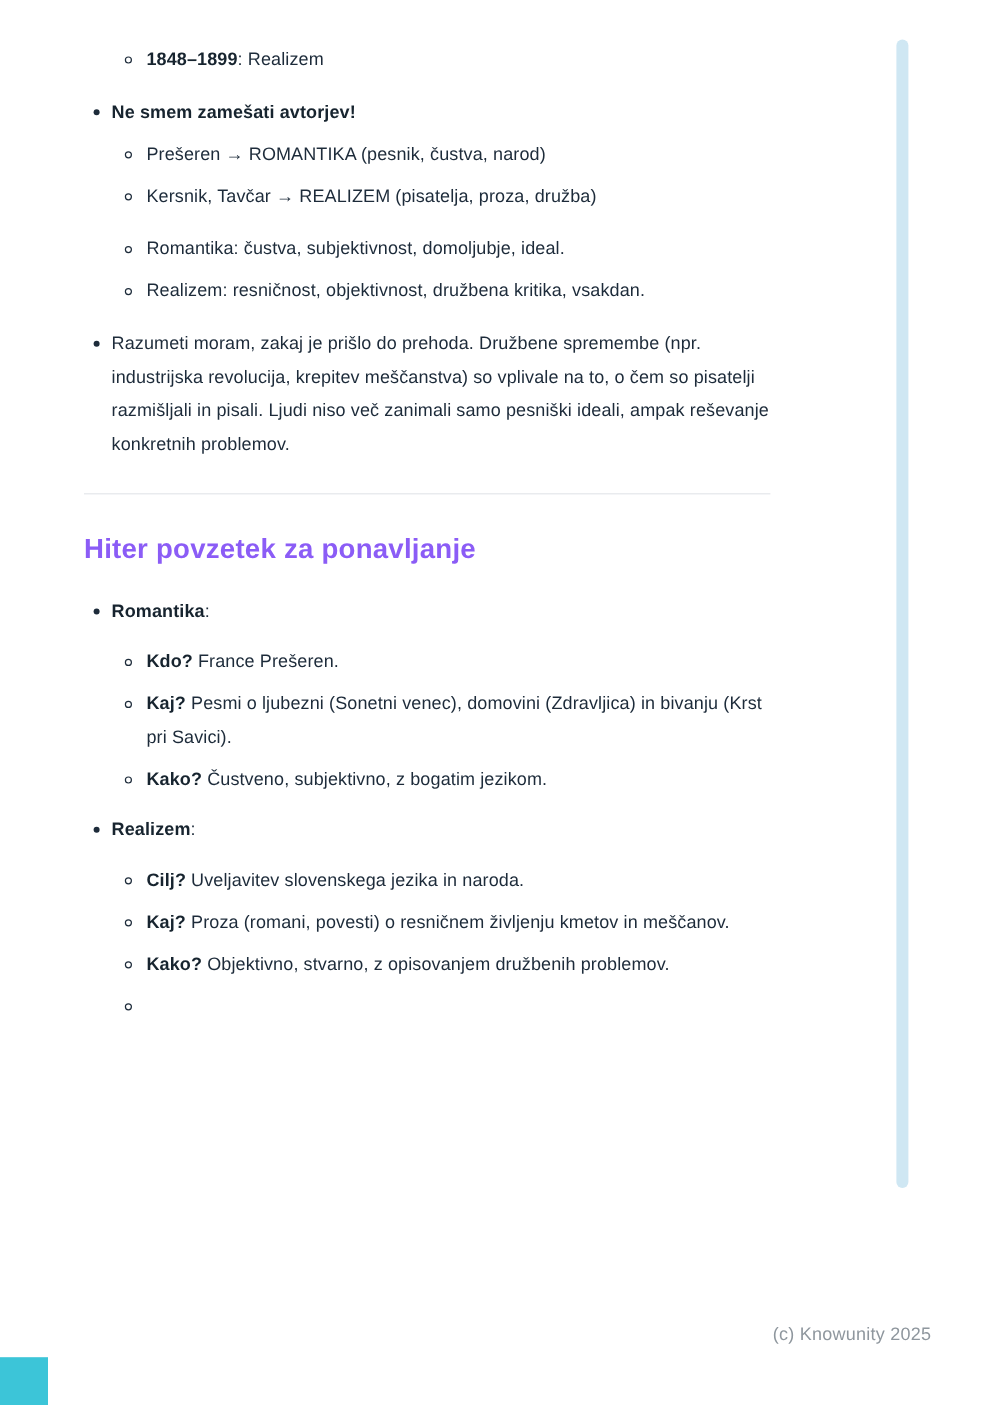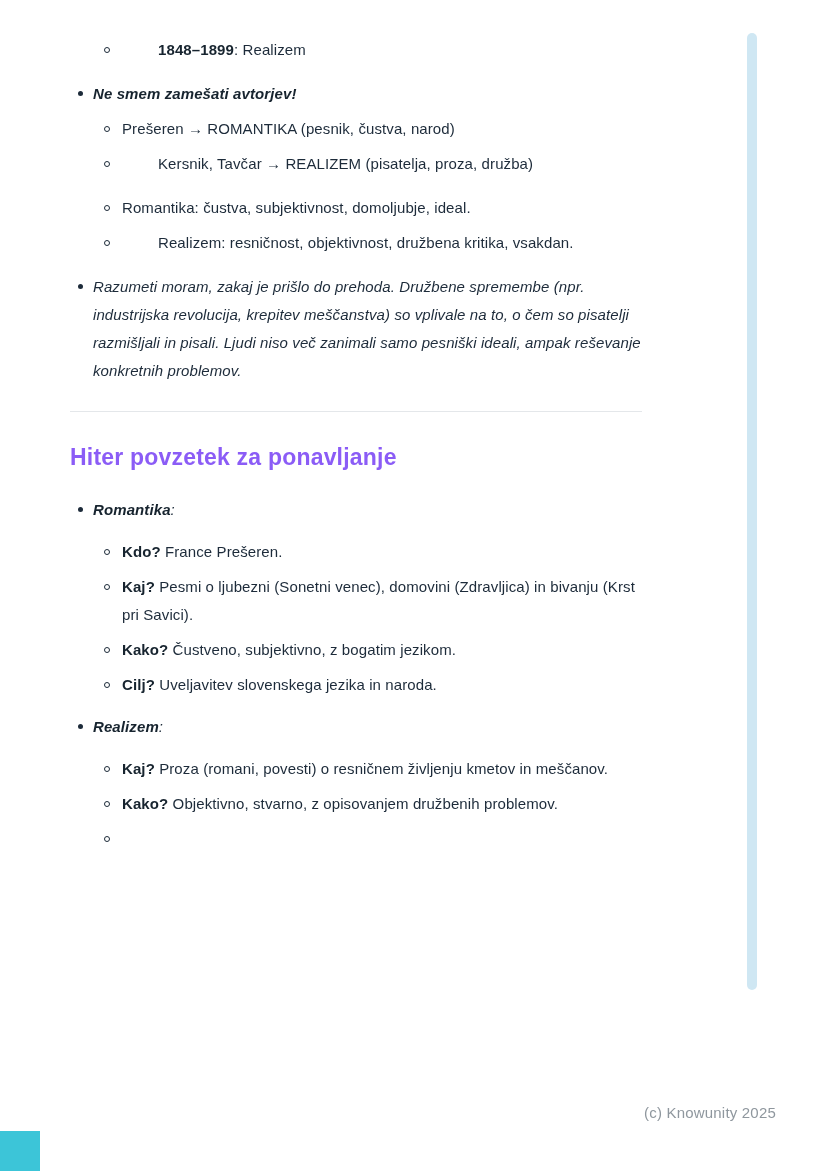--- a/index.html
+++ b/index.html
@@ -44,7 +44,7 @@
   .dot{background:#1d2b3a;}
   .circle{border:1.5px solid #1d2b3a;width:4px;height:4px;background:transparent;}
   b{font-weight:700;color:#17242f;}
-  .gap-after{margin-bottom:16px;gap:36px;}
+  .gap-after{margin-bottom:16px;}
   .gap-before{margin-top:14px;}
   .big-gap-before{}
   .divider{

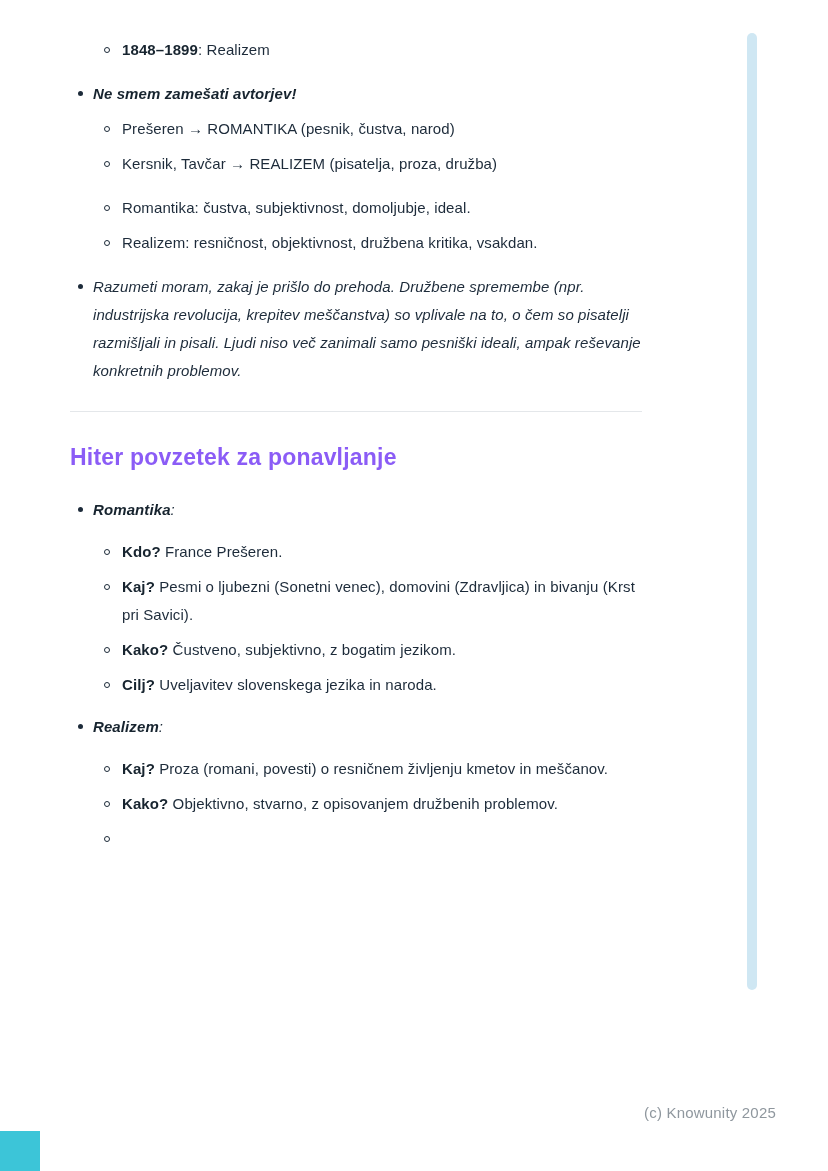--- a/index.html
+++ b/index.html
@@ -36,7 +36,7 @@
   }
   .li{display:flex;align-items:flex-start;margin:0 0 7px 0;}
   .li p{margin:0;}
-  .li.l1{padding-left:8px;font-style:italic;}
+  .li.l1{padding-left:8px;}
   .li.l1 .marker{margin:11px 10px 0 0;}
   .li.l2{margin-left:34px;}
   .li.l2 .marker{margin:11px 12px 0 0;}

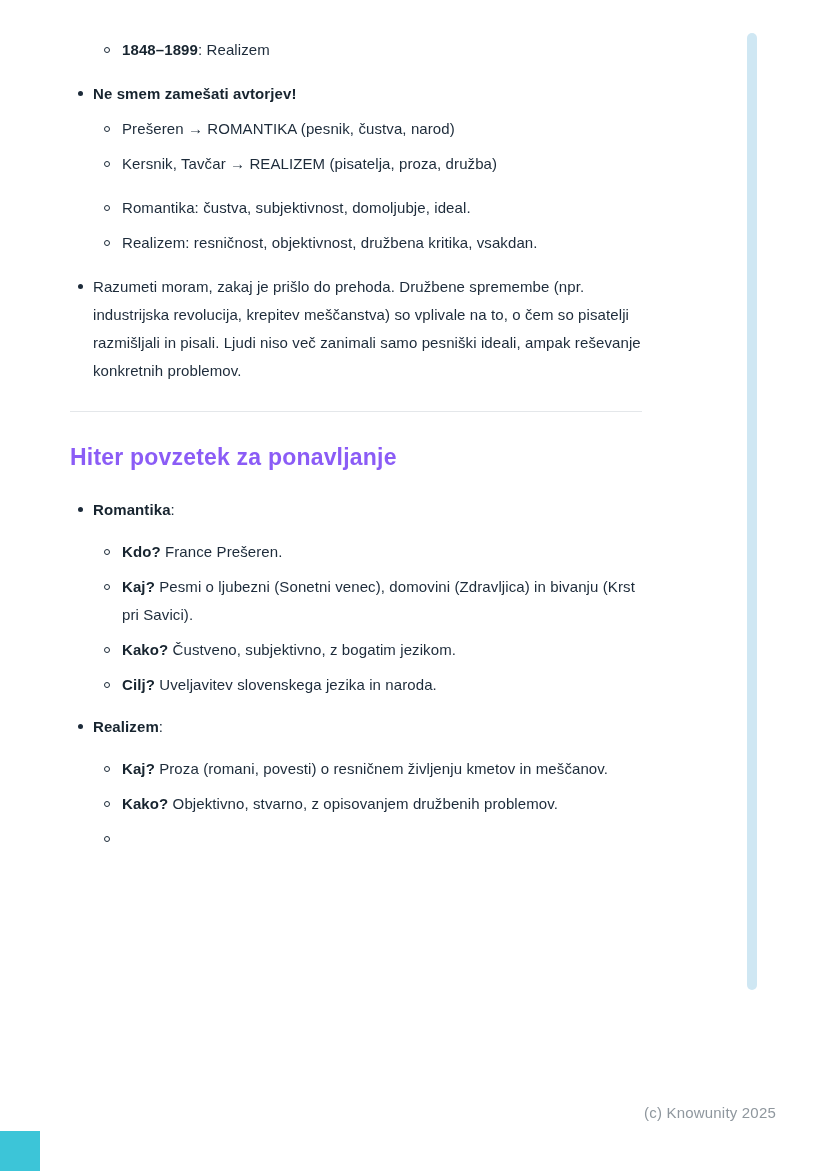--- a/index.html
+++ b/index.html
@@ -135,14 +135,14 @@
         <span class="marker circle"></span>
         <p><b>Kako?</b><span> Čustveno, subjektivno, z bogatim jezikom.</span></p>
       </div>
+      <div class="li l1 gap-before" style="margin-bottom:14px;">
+        <span class="marker dot"></span>
+        <p><b>Realizem</b><span>:</span></p>
+      </div>
+
       <div class="li l2">
         <span class="marker circle"></span>
         <p><b>Cilj?</b><span> Uveljavitev slovenskega jezika in naroda.</span></p>
-      </div>
-
-      <div class="li l1 gap-before" style="margin-bottom:14px;">
-        <span class="marker dot"></span>
-        <p><b>Realizem</b><span>:</span></p>
       </div>
       <div class="li l2">
         <span class="marker circle"></span>

